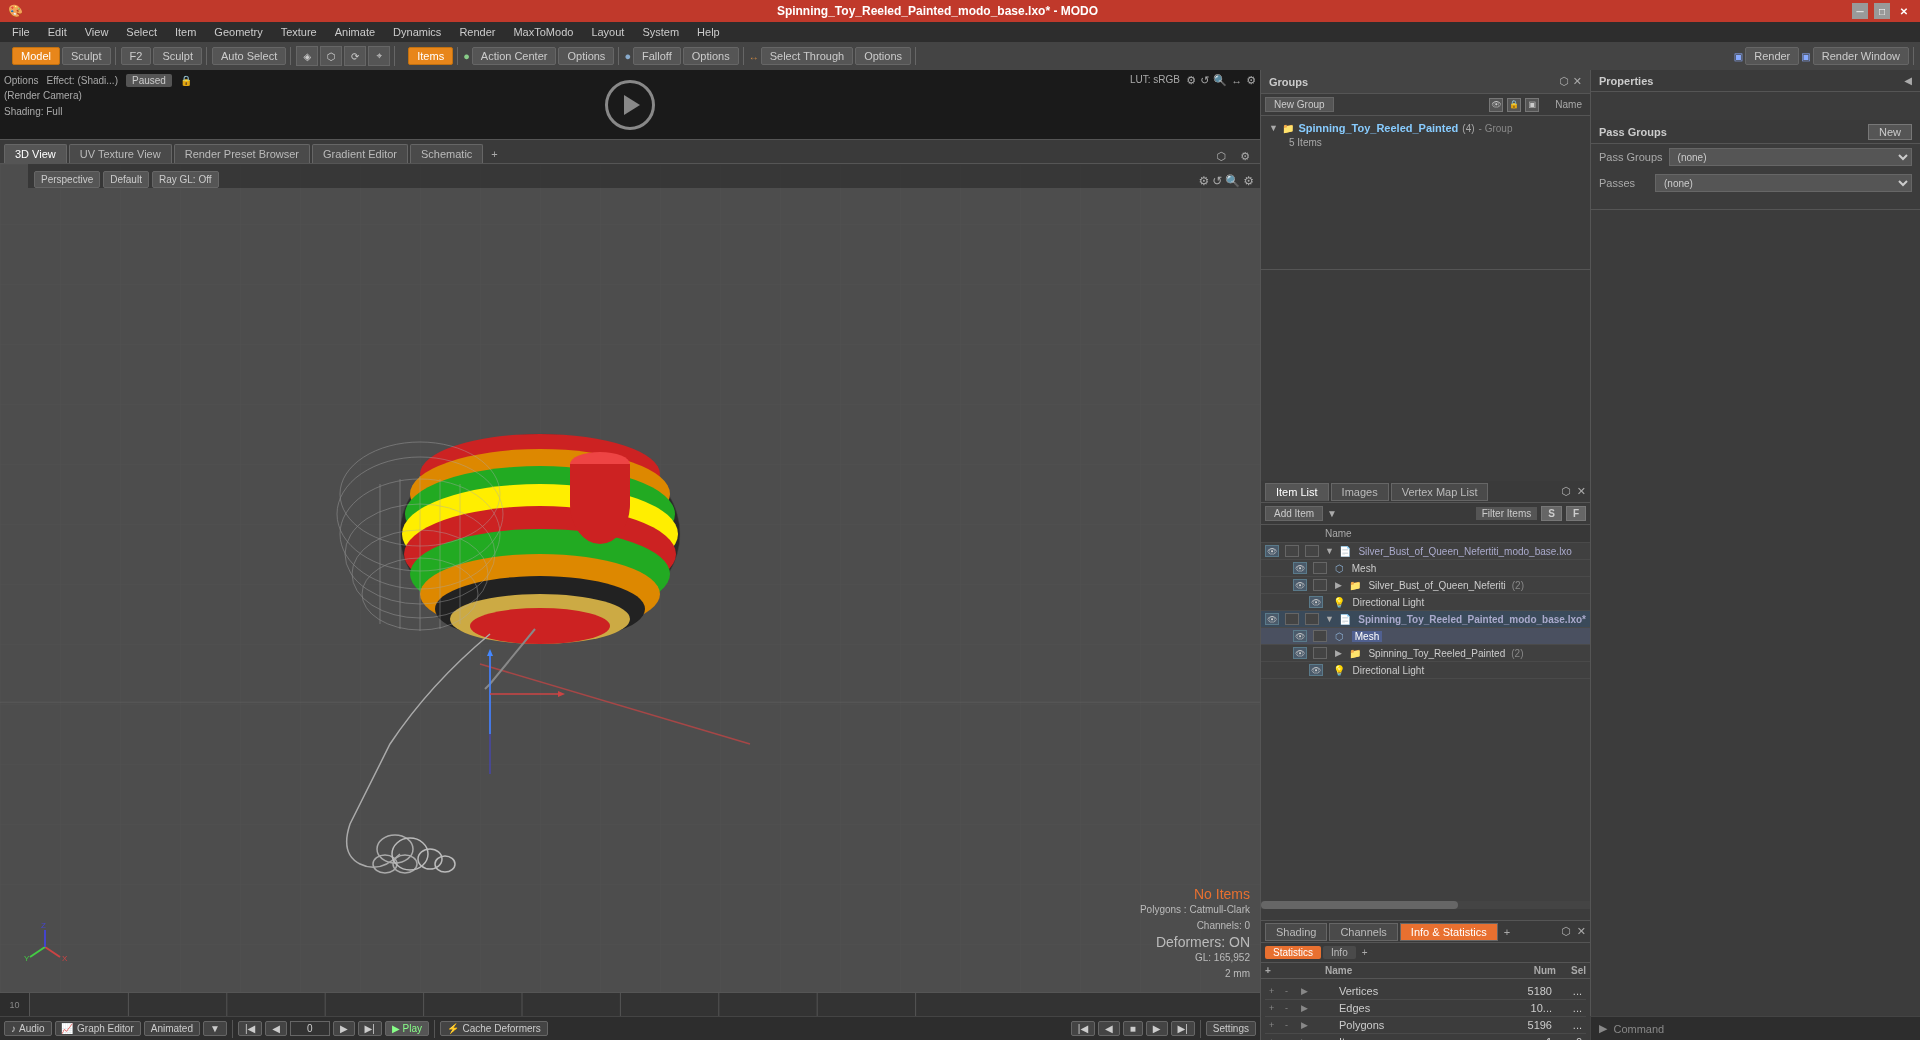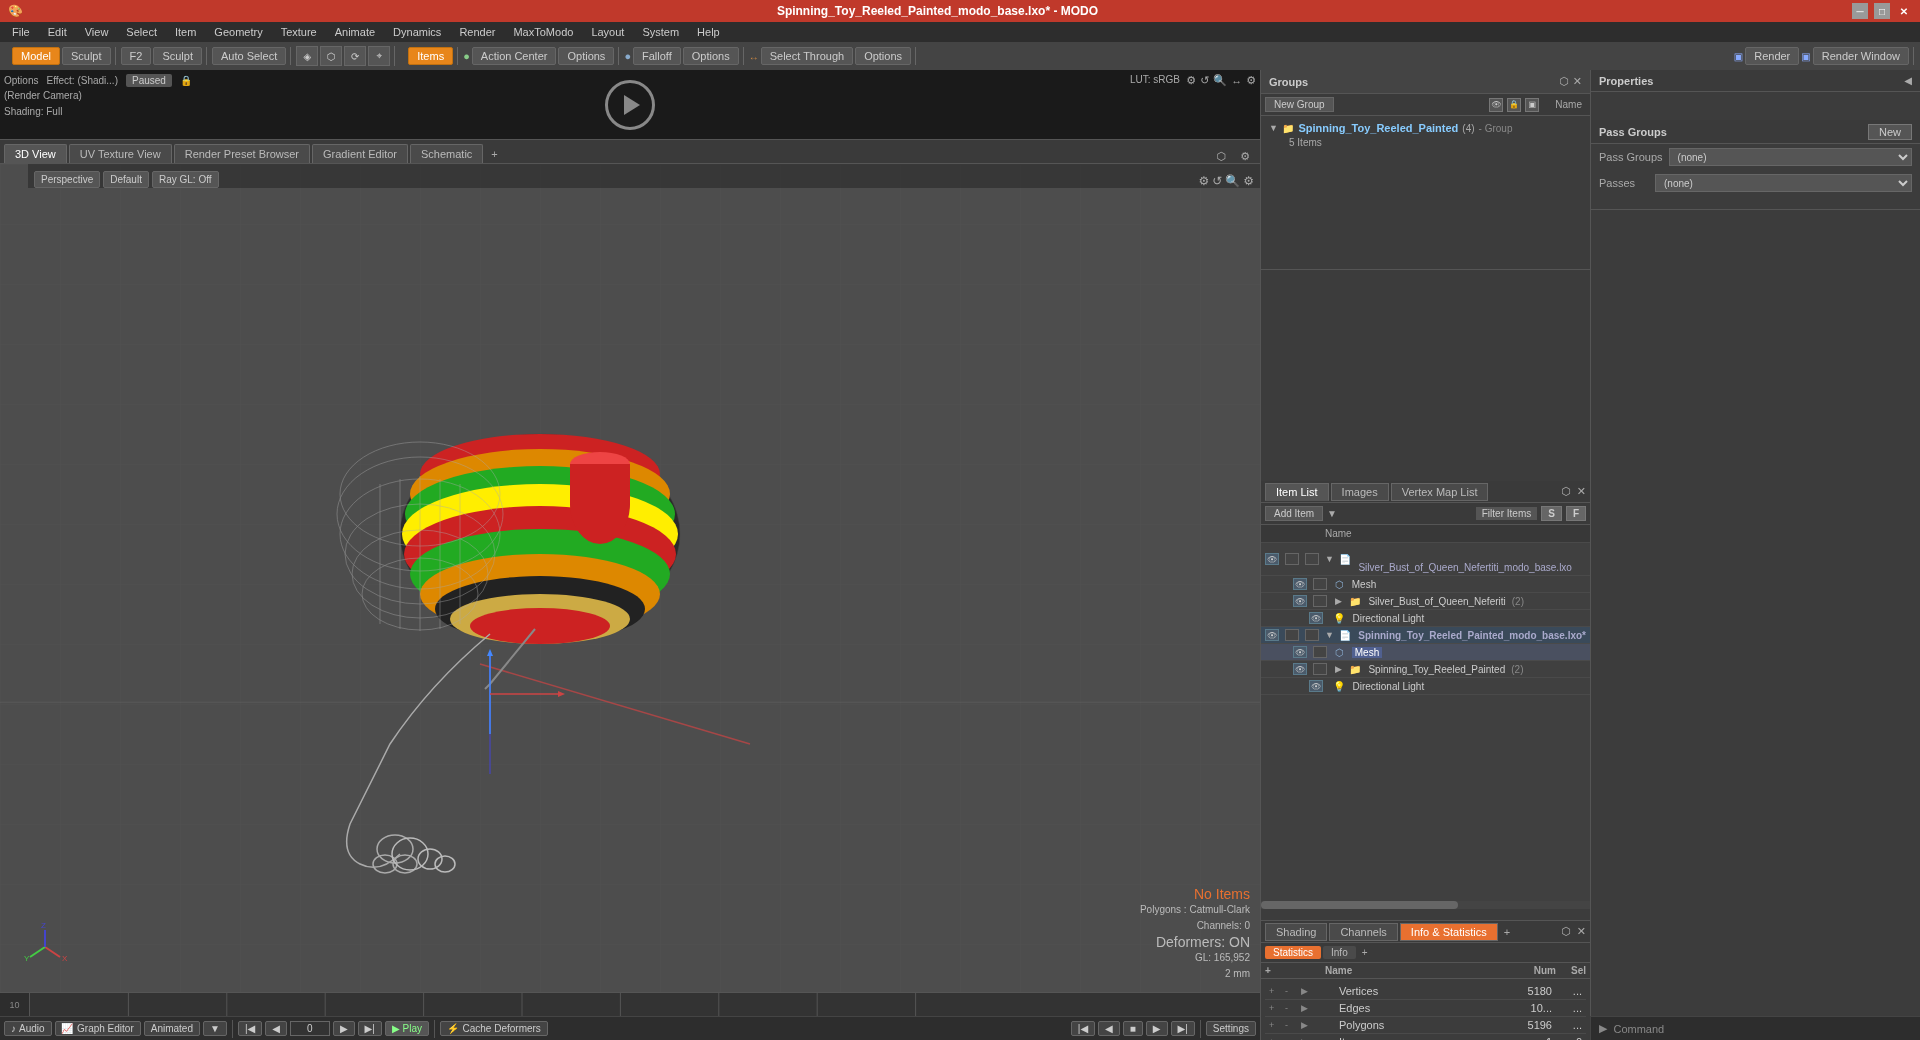--- a/index.html
+++ b/index.html
@@ -579,7 +579,7 @@
           <span style="width:14px; height:12px; background:#444; border:1px solid #666; display:inline-block; margin-right:2px;"></span>
           <span style="font-size:9px; color:#aaa; width:10px;">▼</span>
           <span style="color:#ccaa44; font-size:10px; margin-right:3px;">📄</span>
-          <span style="font-size:10px; color:#aaaacc;margin-top:17px;">Silver_Bust_of_Queen_Nefertiti_modo_base.lxo</span>
+          <span style="font-size:10px; color:#aaaacc;">Silver_Bust_of_Queen_Nefertiti_modo_base.lxo</span>
         </div>
 
         <div class="item-row item-indent-2">

